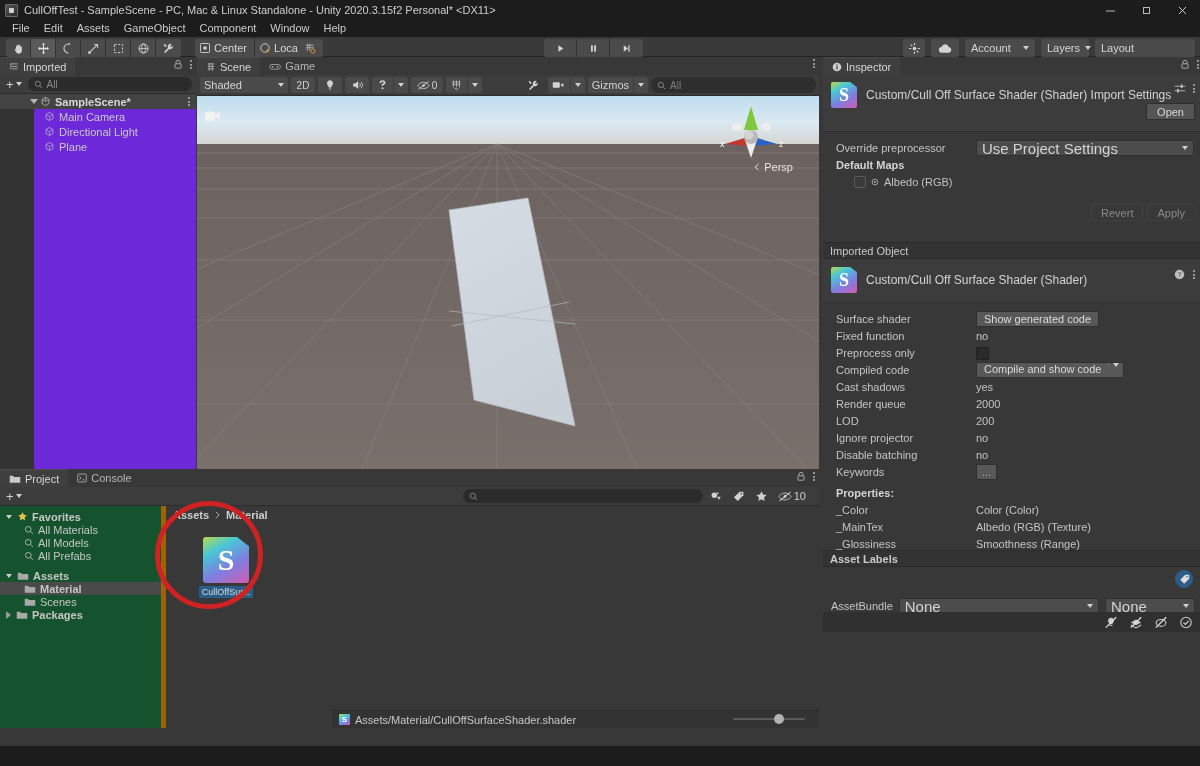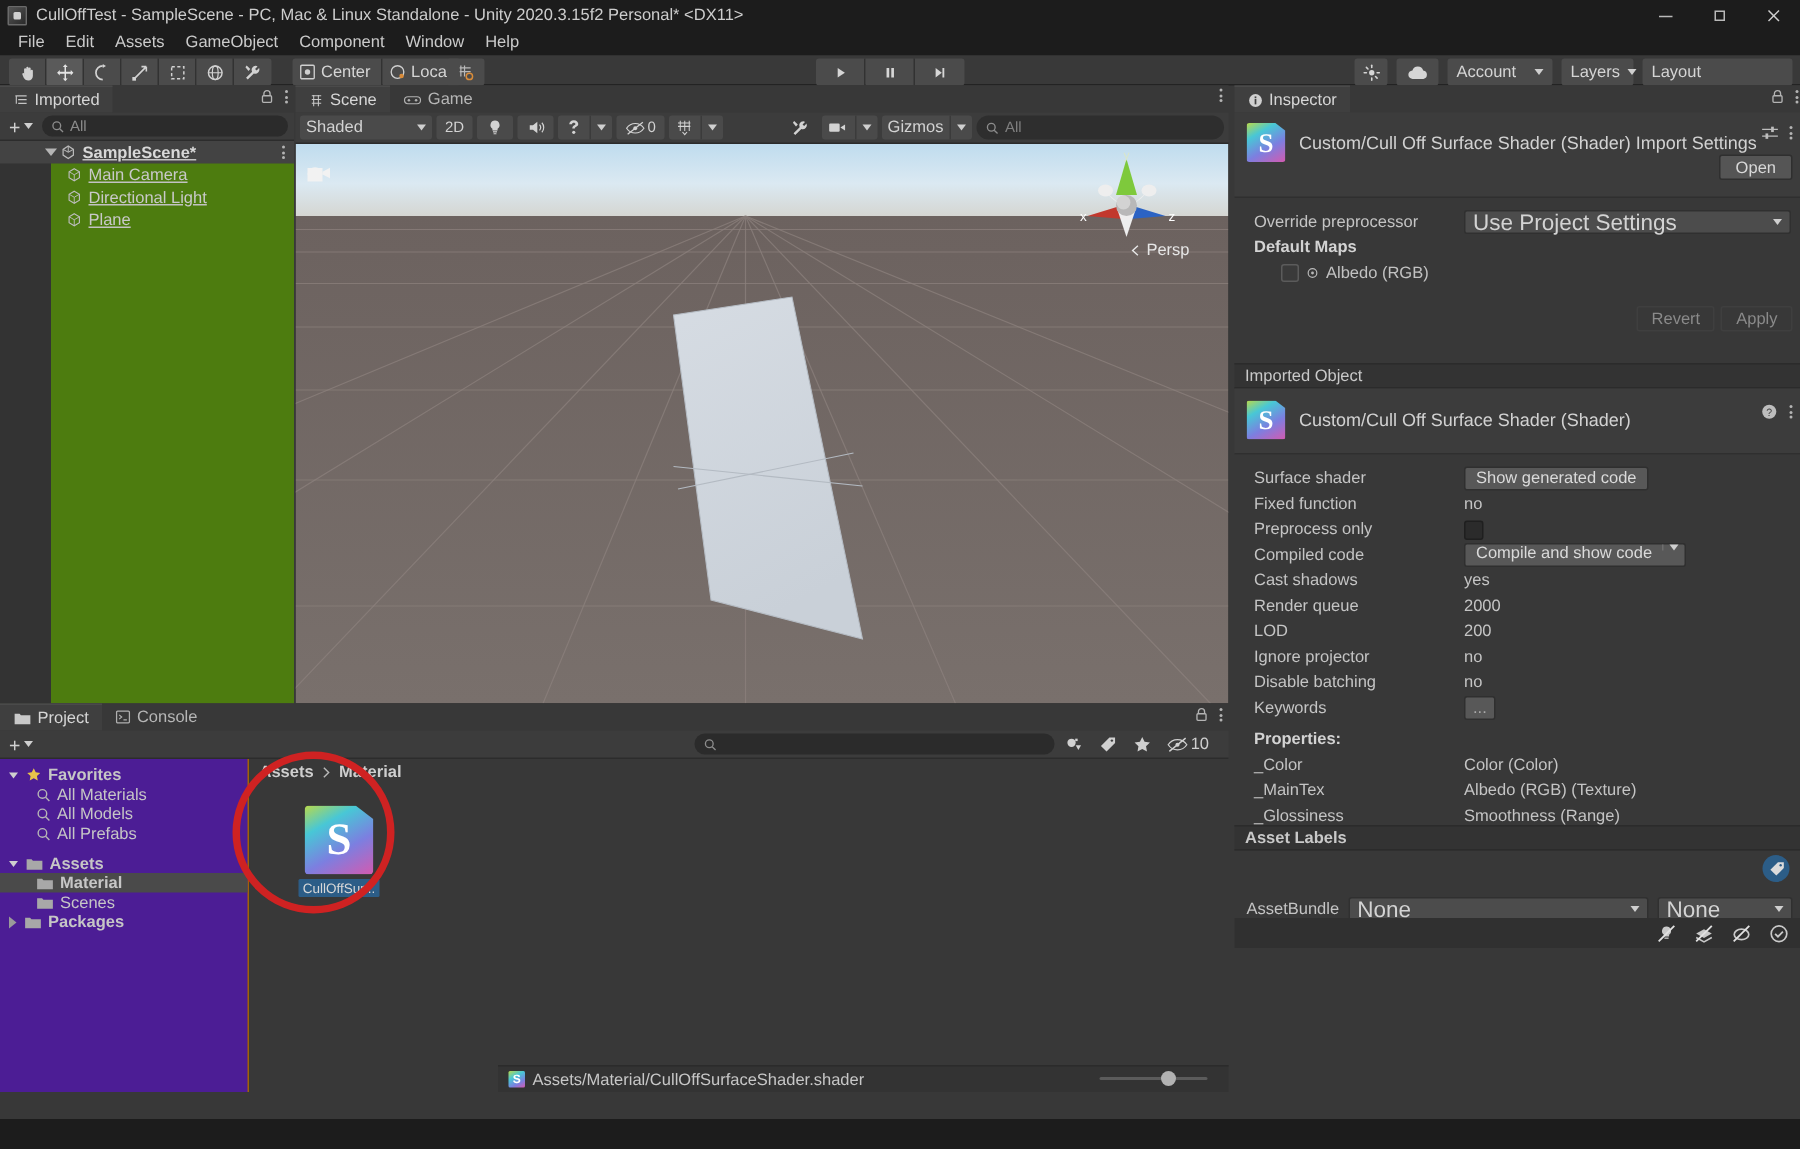--- a/index.html
+++ b/index.html
@@ -100,7 +100,7 @@
     flex:1; height:14px; background:#2b2b2b; border-radius:7px; display:flex;
     align-items:center; padding: 0 6px; gap:4px; color:#8c8c8c; font-size:10px;
   }
-  .h-body { position:relative; background:#4d7c0f; height: calc(100% - 37px); text-decoration: underline; }
+  .h-body { position:relative; background:#6d28d9; height: calc(100% - 37px); }
   .h-indent-bar { position:absolute; left:0; top:0; width:34px; height:100%; background:#333333; }
   .h-row { height:15px; display:flex; align-items:center; font-size:11px; color:#c9c9c9; position:relative; padding-left:22px; }
   .h-row.scene-row { background:#434343; font-weight:bold; color:#d8d8d8; padding-left:40px; }

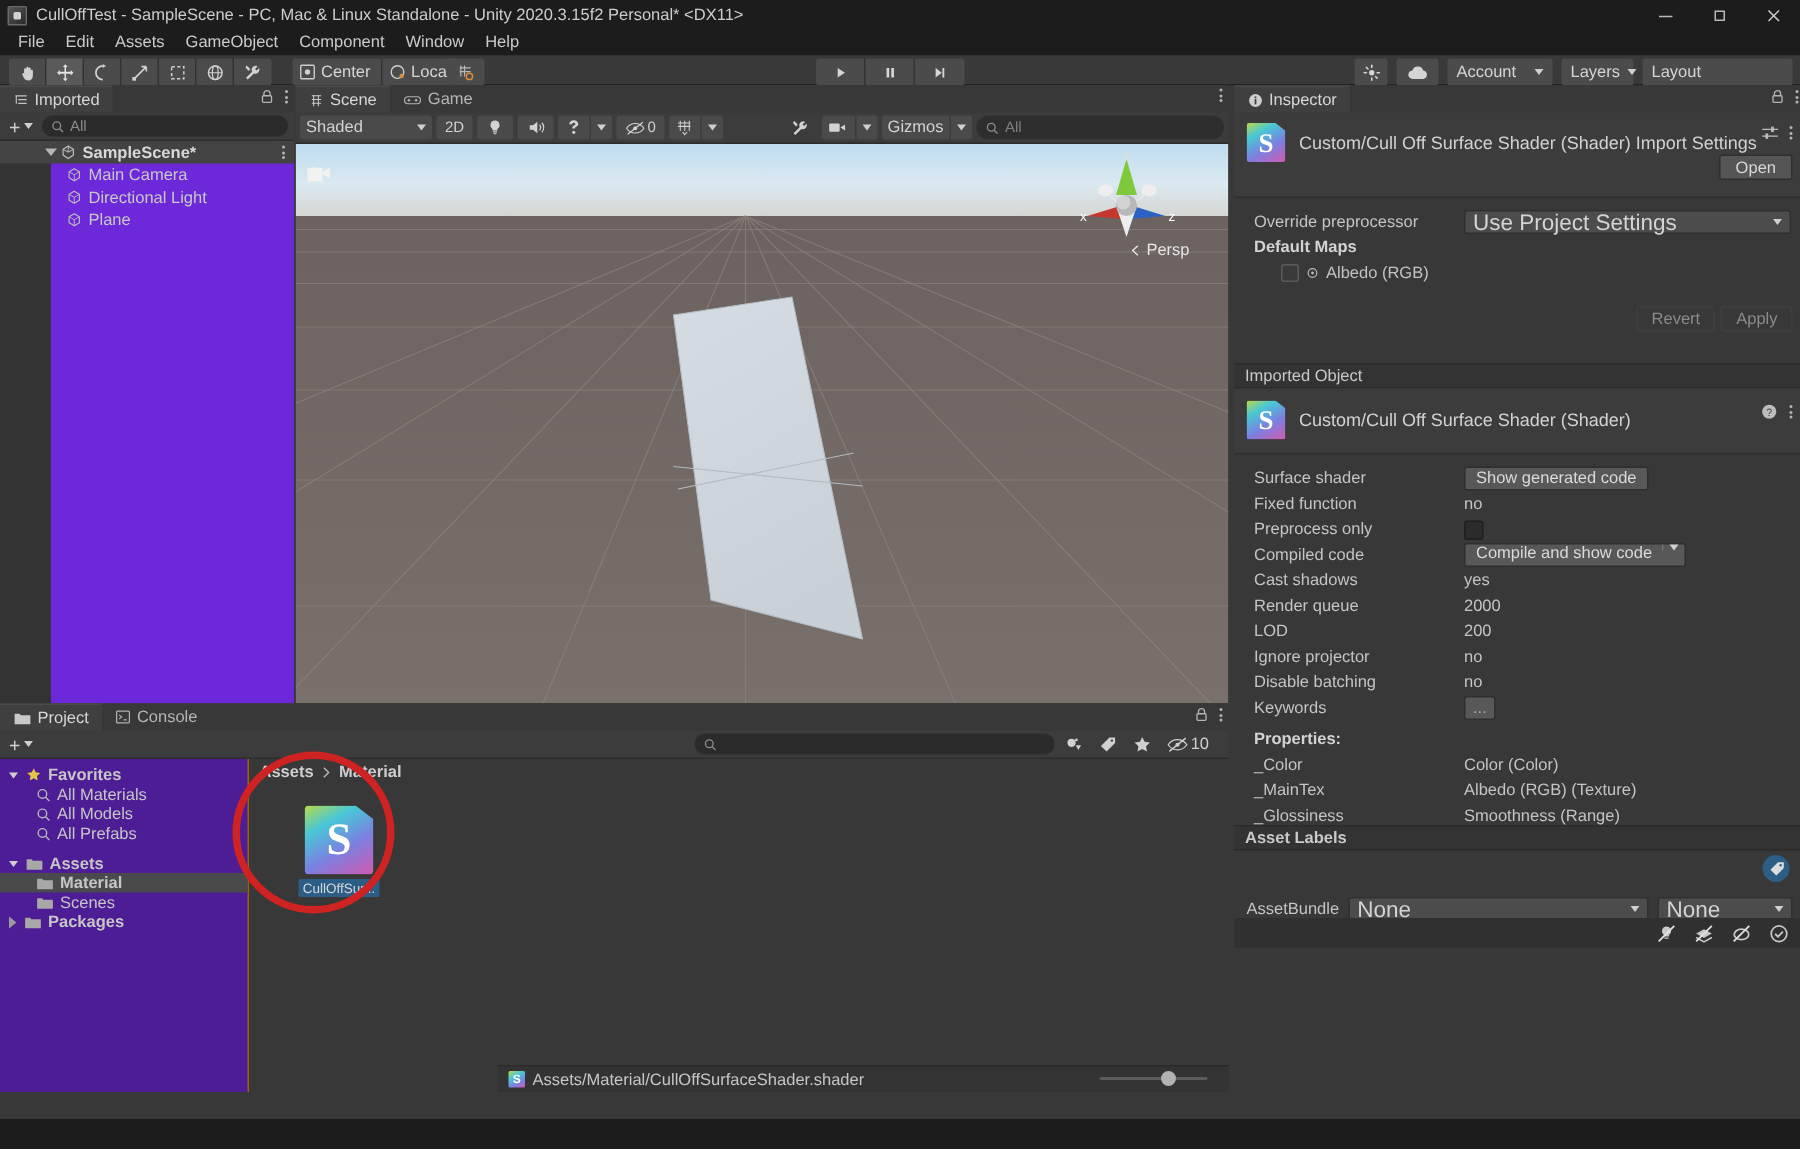--- a/index.html
+++ b/index.html
@@ -133,7 +133,7 @@
   #project { left:0; top:469px; width:819px; height:277px; background:#383838; }
   .pj-toolbar { height:19px; background:#3c3c3c; display:flex; align-items:center; padding:0 4px; border-bottom:1px solid #2c2c2c; }
   .pj-body { display:flex; height: calc(100% - 37px - 18px); }
-  .pj-tree { width:166px; background:#4c1d95; border-right:1px solid #a16207; padding-top:4px; }
+  .pj-tree { width:166px; background:#14532d; border-right:5px solid #a16207; padding-top:4px; }
   .pj-row { height:13px; display:flex; align-items:center; font-size:11px; color:#c6c6c6; position:relative; }
   .pj-row.sel { background:#4a4a4a; }
   .pj-right { flex:1; background:#383838; position:relative; }

